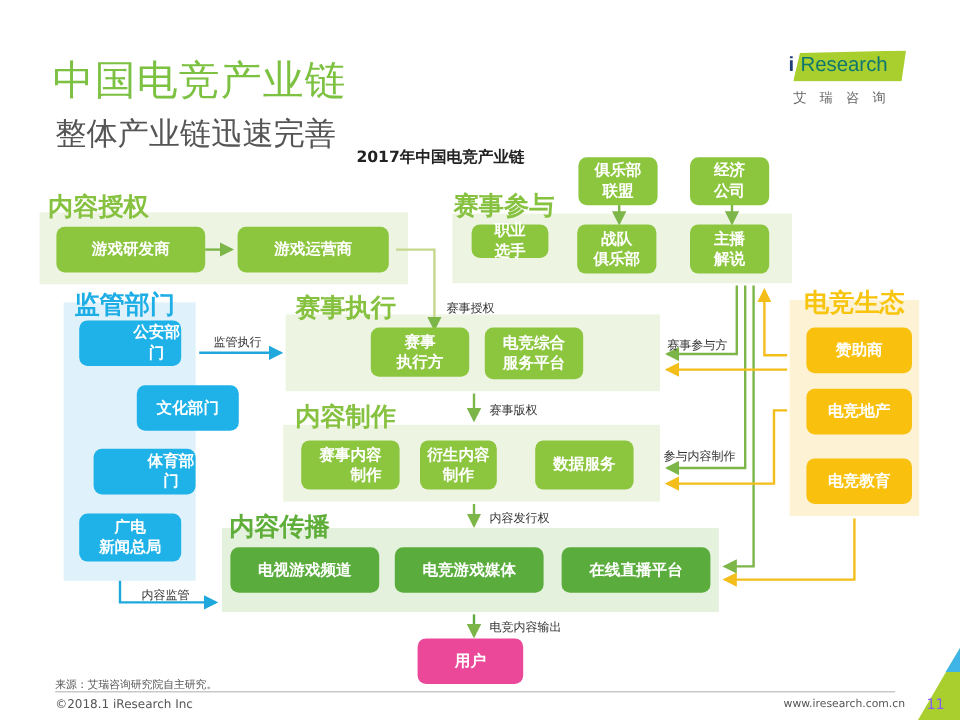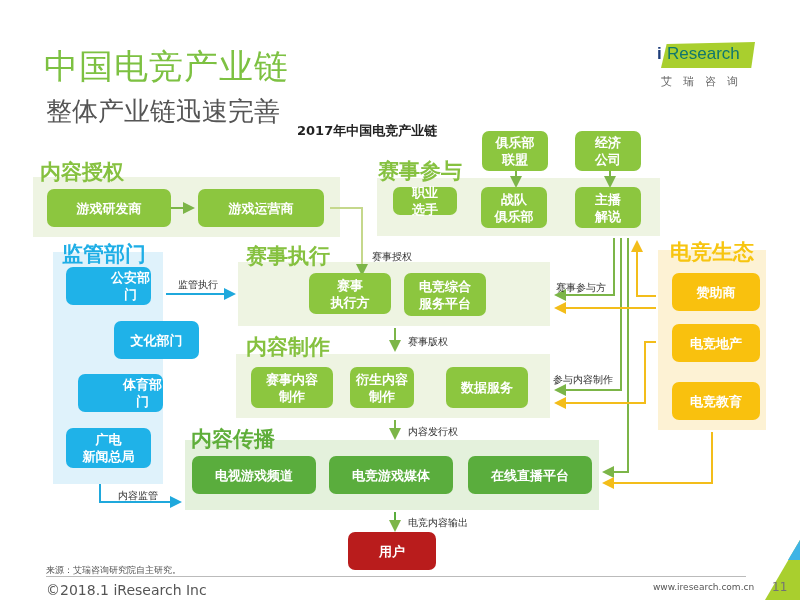--- a/index.html
+++ b/index.html
@@ -140,7 +140,7 @@
 <div class="box bg-lime" style="left:404px;top:273px;width:82px;height:43px;">电竞综合
 服务平台</div>
 
-<div class="box bg-lime" style="left:251px;top:367px;width:82px;height:41px;">赛事内容
+<div class="box bg-lime" style="left:251px;top:367px;width:82px;height:41px;text-align:right;">赛事内容
 制作</div>
 <div class="box bg-lime" style="left:350px;top:367px;width:64px;height:41px;">衍生内容
 制作</div>

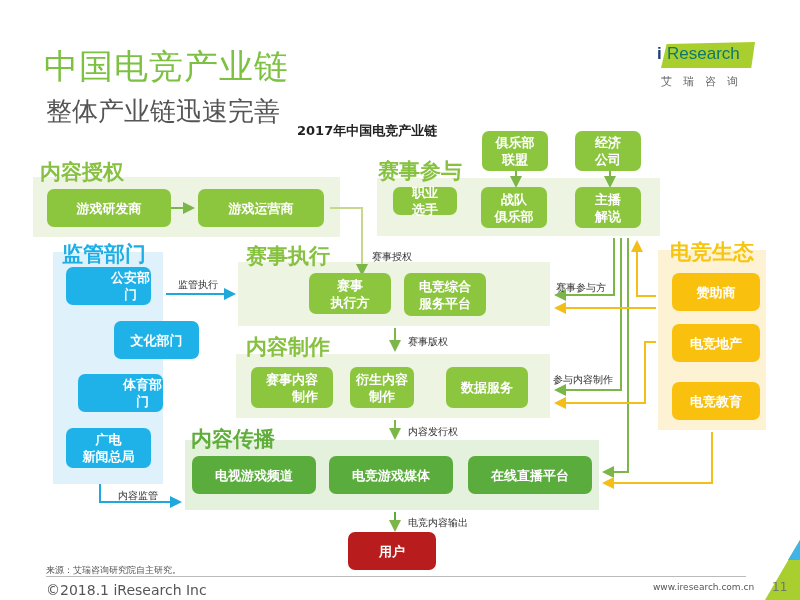--- a/index.html
+++ b/index.html
@@ -29,7 +29,7 @@
   .bg-blue { background: #1fb2e8; }
   .bg-yellow { background: #f9c10e; }
   .bg-green { background: #5aad3d; }
-  .bg-pink { background: #b91c1c; }
+  .bg-pink { background: #ec4899; }
 
   .note { position: absolute; font-size: 10px; color: #333; }
   .footer-src { left: 46px; top: 564px; font-size: 9px; color: #555; }

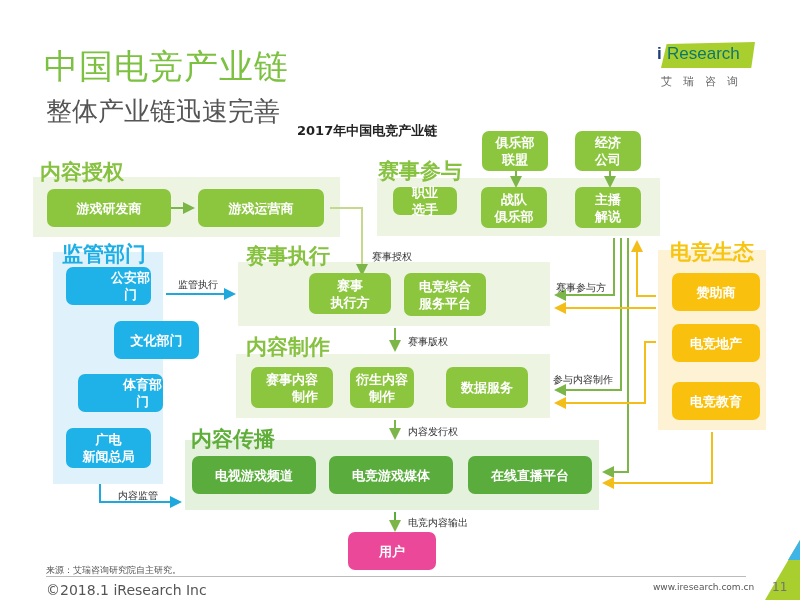--- a/index.html
+++ b/index.html
@@ -34,7 +34,7 @@
   .note { position: absolute; font-size: 10px; color: #333; }
   .footer-src { left: 46px; top: 564px; font-size: 9px; color: #555; }
   .footer-line { left: 46px; top: 576px; width: 700px; height: 1px; background: #bbb; }
-  .footer-copy { left: 46px; top: 582px; font-size: 14px; color: #555; }
+  .footer-copy { left: 46px; top: 582px; font-size: 10px; color: #555; }
   .footer-url { left: 653px; top: 582px; font-size: 9px; color: #555; }
   .page-num { left: 772px; top: 580px; font-size: 12px; color: #737373; }
   svg.lines { position: absolute; left: 0; top: 0; }

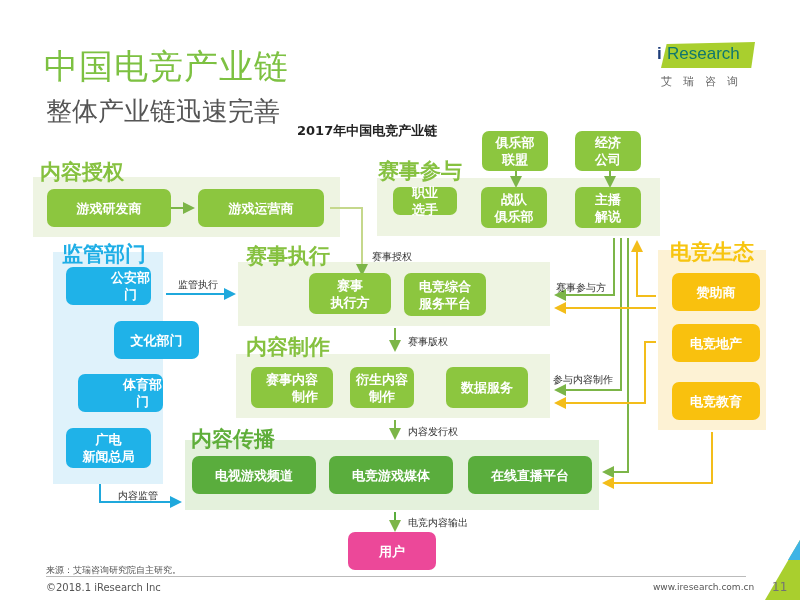--- a/index.html
+++ b/index.html
@@ -36,7 +36,7 @@
   .footer-line { left: 46px; top: 576px; width: 700px; height: 1px; background: #bbb; }
   .footer-copy { left: 46px; top: 582px; font-size: 10px; color: #555; }
   .footer-url { left: 653px; top: 582px; font-size: 9px; color: #555; }
-  .page-num { left: 772px; top: 580px; font-size: 12px; color: #737373; }
+  .page-num { left: 772px; top: 580px; font-size: 12px; color: #8b5cf6; }
   svg.lines { position: absolute; left: 0; top: 0; }
 </style>
 </head>

